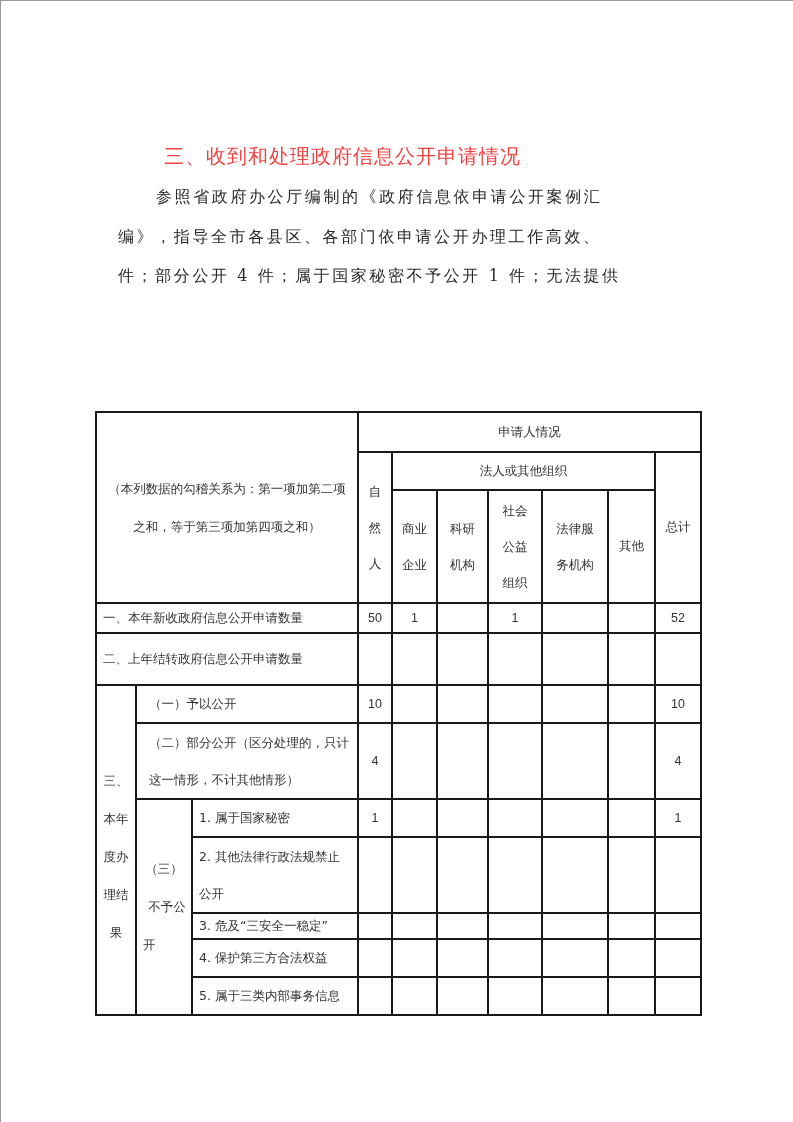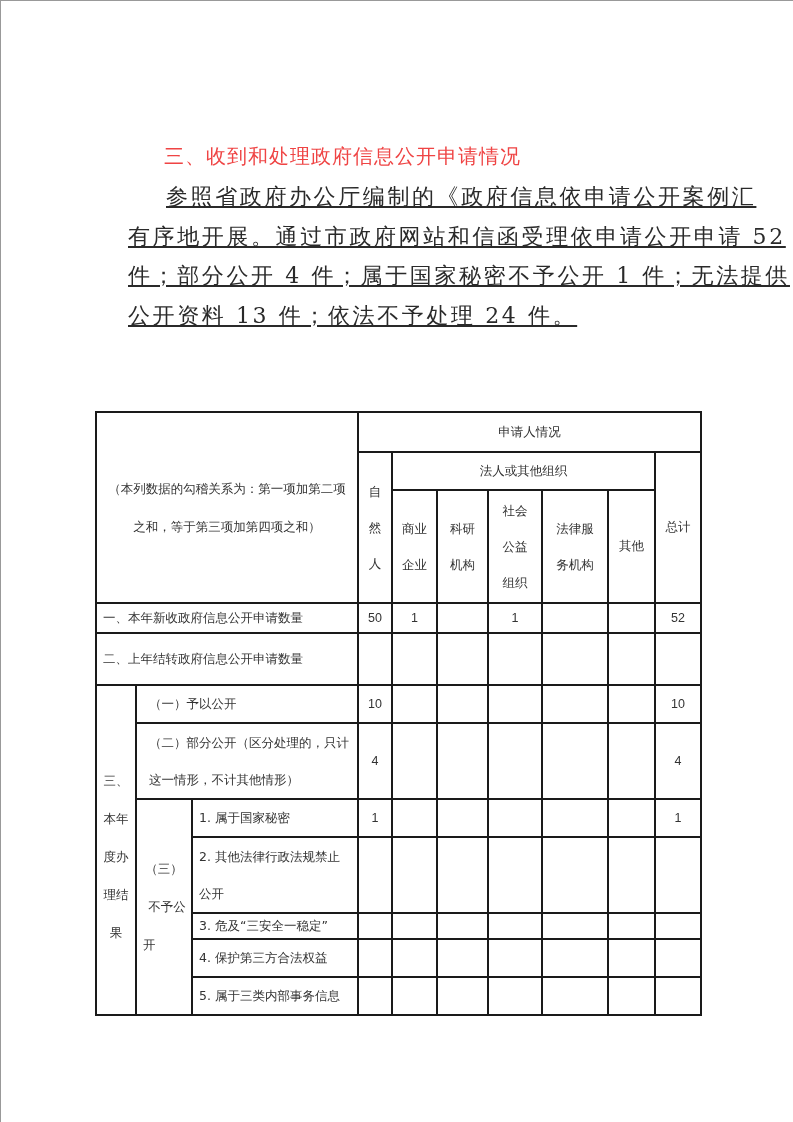--- a/index.html
+++ b/index.html
@@ -10,8 +10,8 @@
 
   .heading { position: absolute; left: 164px; top: 143px; font-size: 20px;
              font-family: "DejaVu Sans", "Liberation Sans", sans-serif; color: #ef4444; letter-spacing: 1px; }
-  .para { position: absolute; left: 128px; top: 177px; width: 580px; font-size: 22px;
-          line-height: 39.5px; color: #2a2a2a; letter-spacing: 2.6px; text-align: justify; text-decoration: underline; }
+  .para { position: absolute; left: 118px; top: 177px; width: 580px; font-size: 16px;
+          line-height: 39.5px; color: #2a2a2a; letter-spacing: 2.6px; text-align: justify; }
   .para span { display: block; white-space: nowrap; }
   .para .indent { padding-left: 38px; }
 

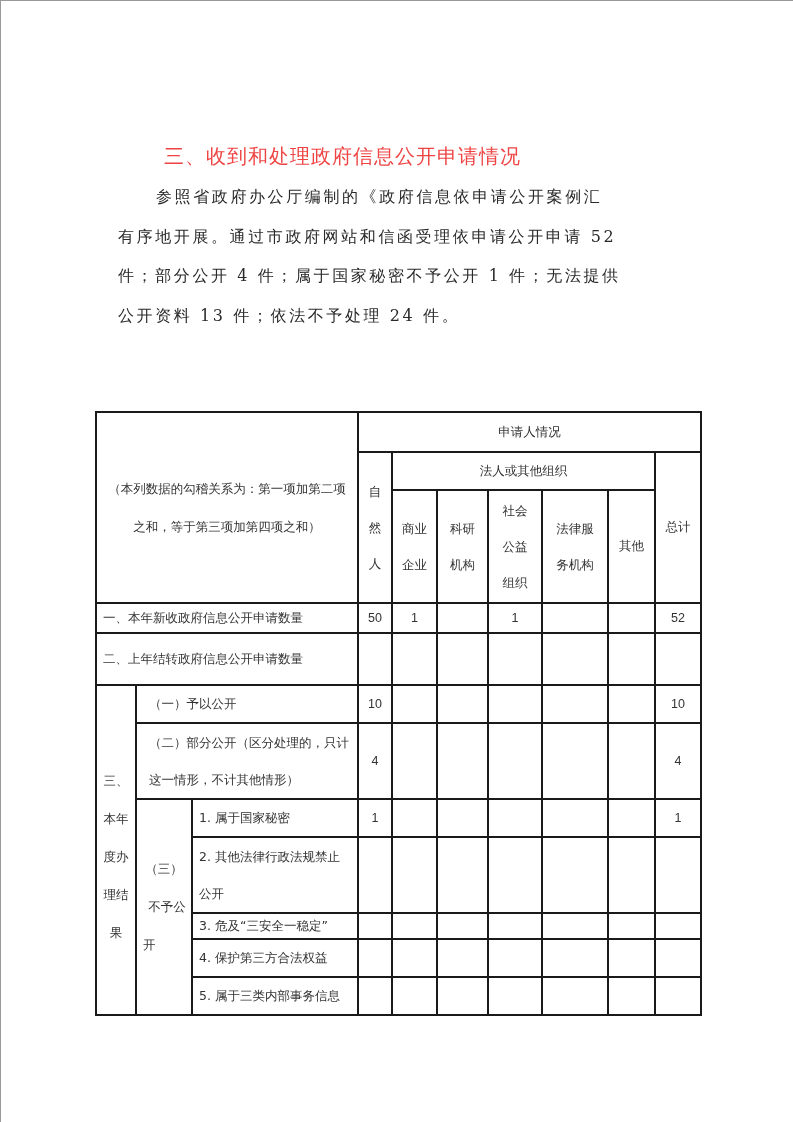--- a/index.html
+++ b/index.html
@@ -35,6 +35,7 @@
 
 <div class="para">
   <span class="indent">参照省政府办公厅编制的《政府信息依申请公开案例汇</span>
+  <span>编》，指导全市各县区、各部门依申请公开办理工作高效、</span>
   <span>有序地开展。通过市政府网站和信函受理依申请公开申请 52</span>
   <span>件；部分公开 4 件；属于国家秘密不予公开 1 件；无法提供</span>
   <span>公开资料 13 件；依法不予处理 24 件。</span>

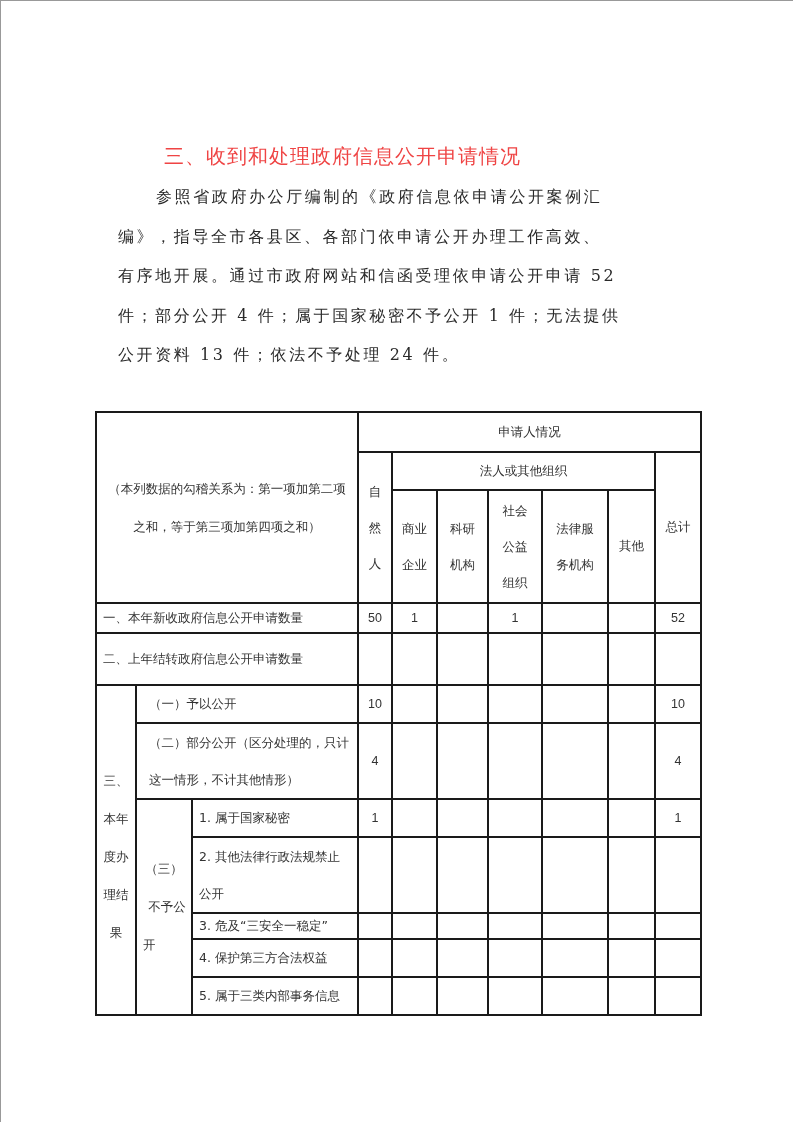--- a/index.html
+++ b/index.html
@@ -36,7 +36,6 @@
 <div class="para">
   <span class="indent">参照省政府办公厅编制的《政府信息依申请公开案例汇</span>
   <span>编》，指导全市各县区、各部门依申请公开办理工作高效、</span>
-  <span>有序地开展。通过市政府网站和信函受理依申请公开申请 52</span>
   <span>件；部分公开 4 件；属于国家秘密不予公开 1 件；无法提供</span>
   <span>公开资料 13 件；依法不予处理 24 件。</span>
 </div>

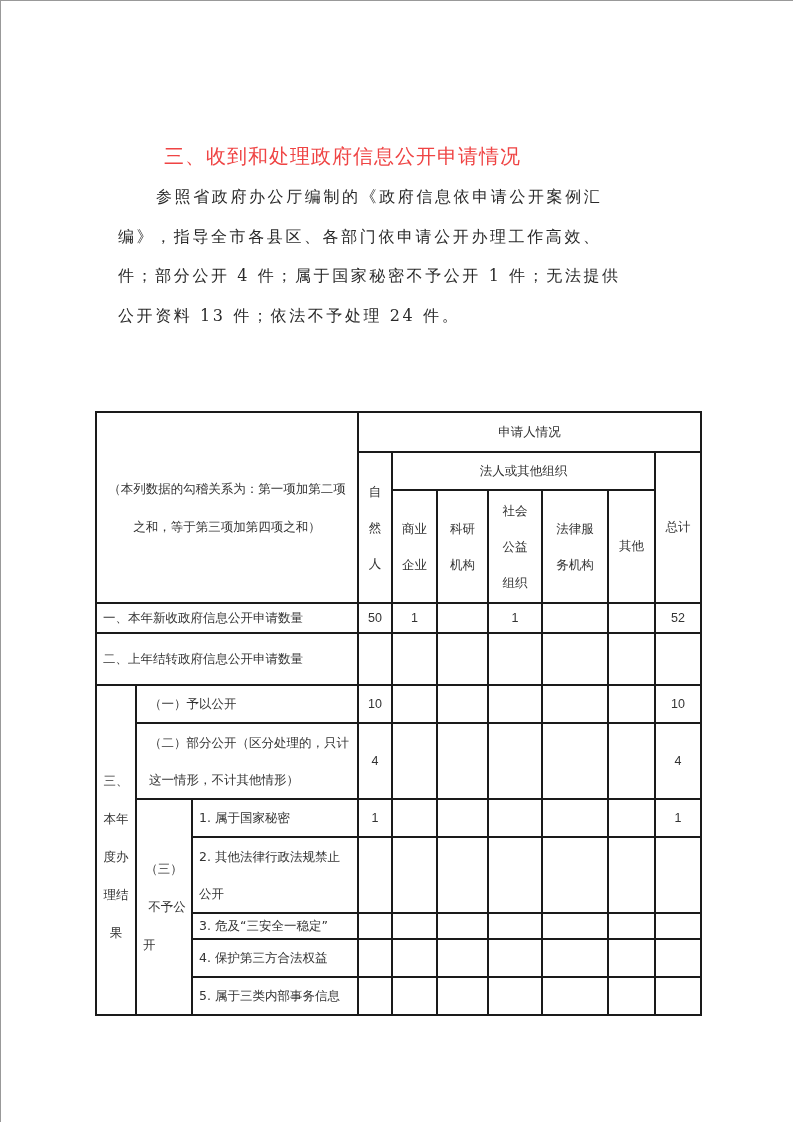--- a/index.html
+++ b/index.html
@@ -37,7 +37,6 @@
   <span class="indent">参照省政府办公厅编制的《政府信息依申请公开案例汇</span>
   <span>编》，指导全市各县区、各部门依申请公开办理工作高效、</span>
   <span>件；部分公开 4 件；属于国家秘密不予公开 1 件；无法提供</span>
-  <span>公开资料 13 件；依法不予处理 24 件。</span>
 </div>
 
 <table class="report">

